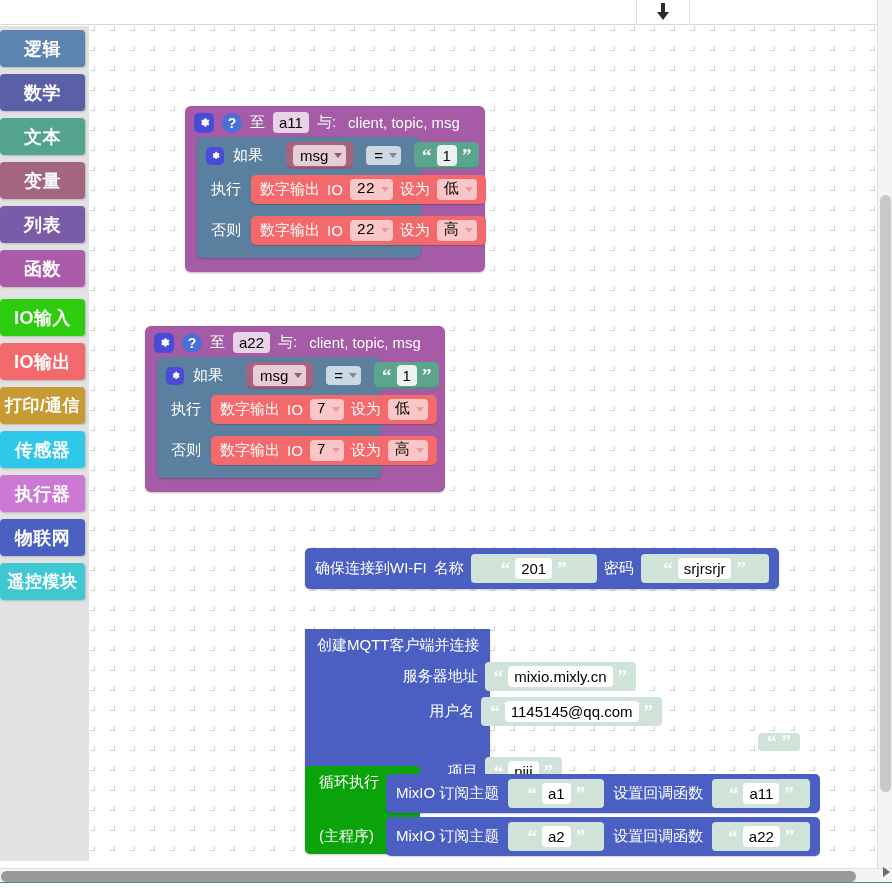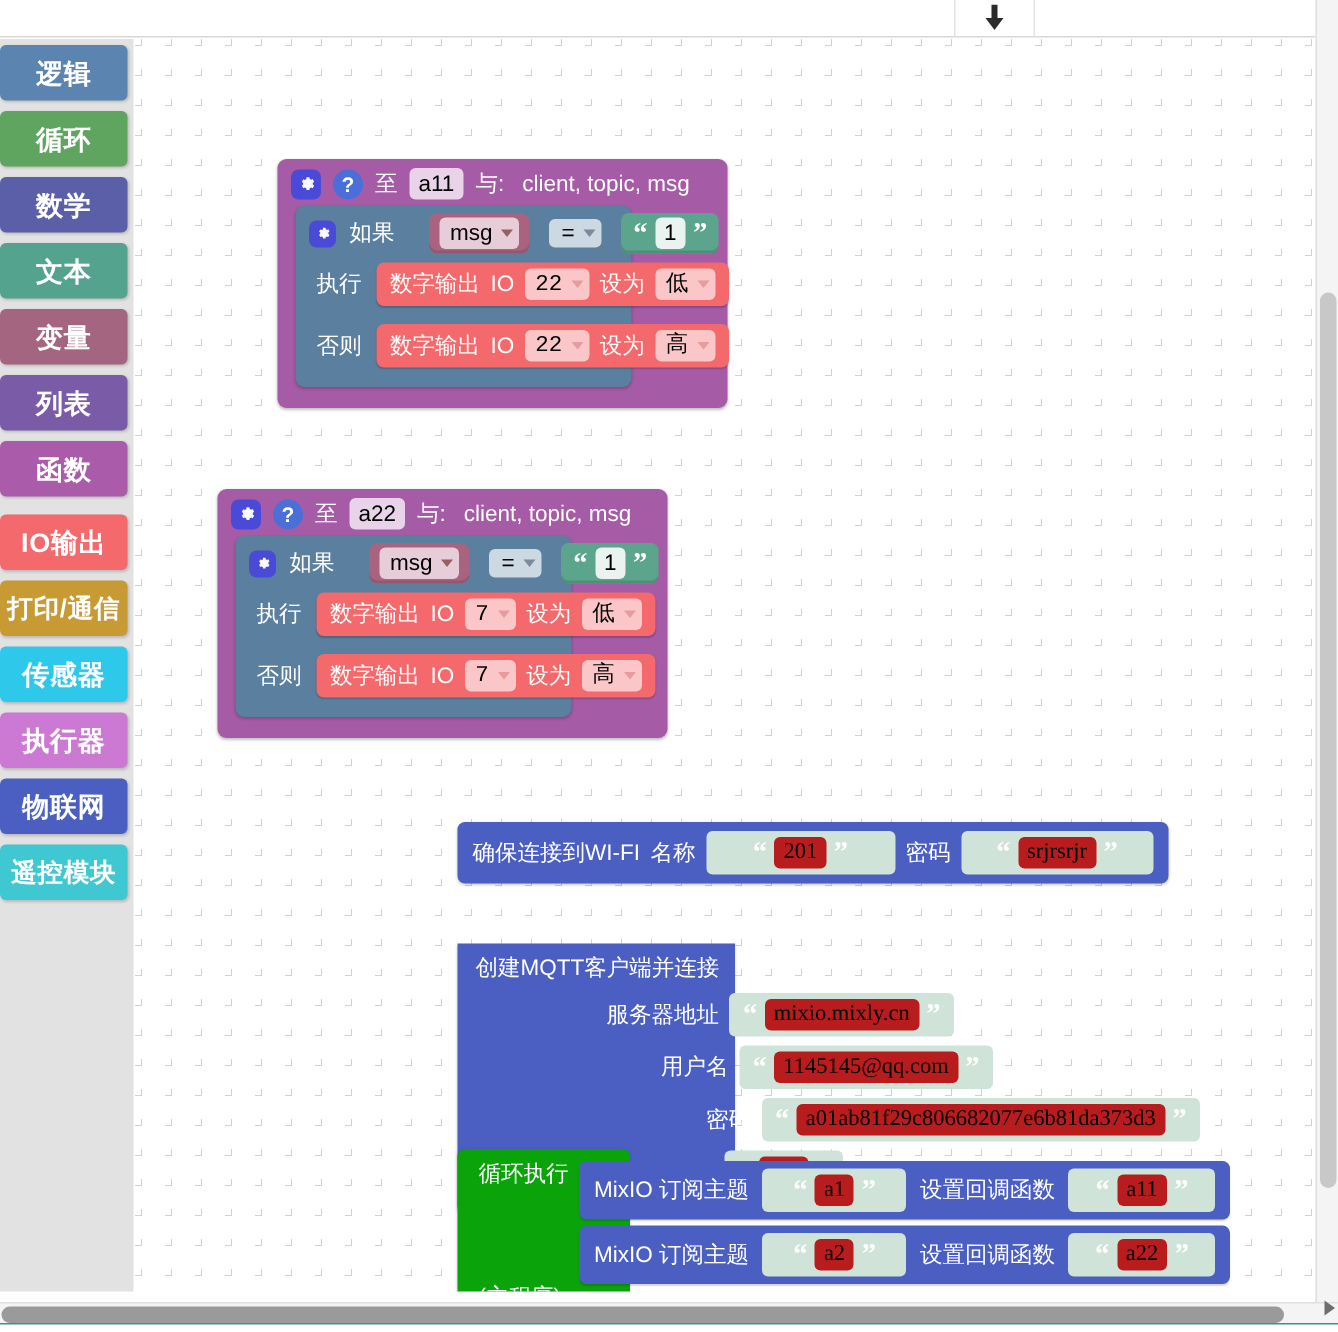--- a/index.html
+++ b/index.html
@@ -225,11 +225,6 @@
     </div>
   </div>
   <div class="cat-wrap">
-    <div class="cat" style="background:#5fa55f">
-      <span>循环</span>
-    </div>
-  </div>
-  <div class="cat-wrap">
     <div class="cat" style="background:#5b5fa8">
       <span>数学</span>
     </div>

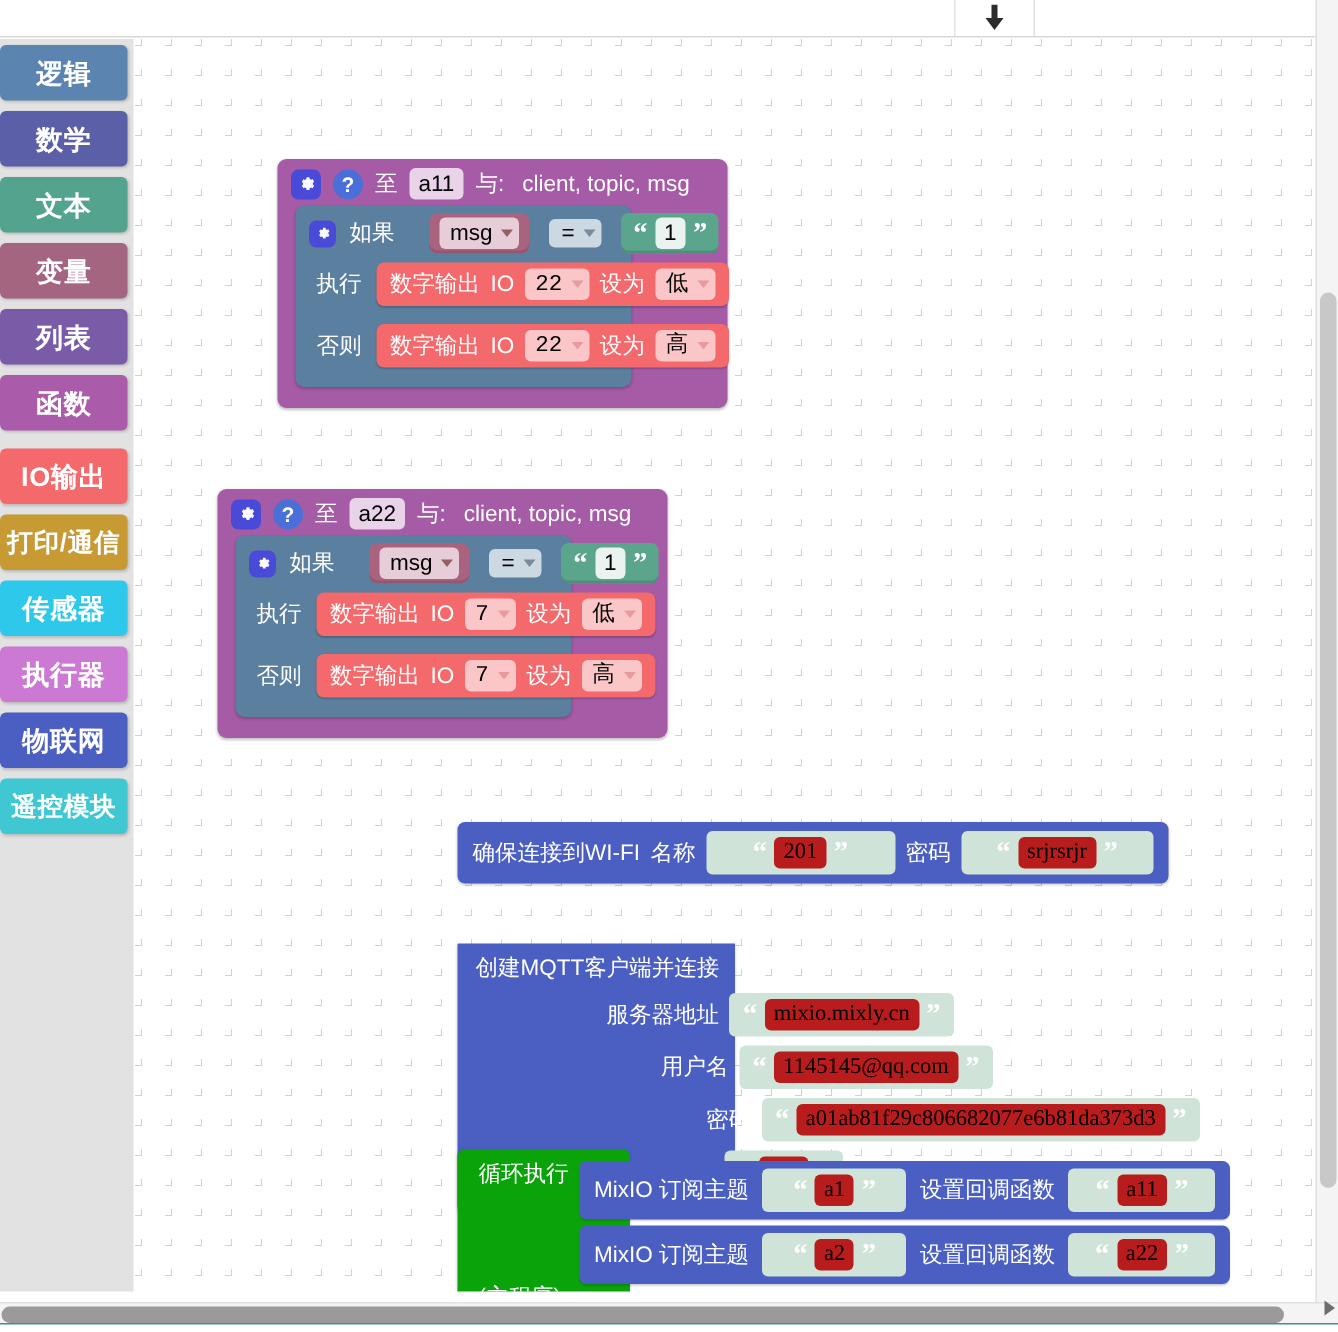--- a/index.html
+++ b/index.html
@@ -250,6 +250,11 @@
     </div>
   </div>
   <div class="cat-wrap">
+    <div class="cat" style="background:#2ecc0f">
+      <span>IO输入</span>
+    </div>
+  </div>
+  <div class="cat-wrap">
     <div class="cat" style="background:#f4696b">
       <span>IO输出</span>
     </div>

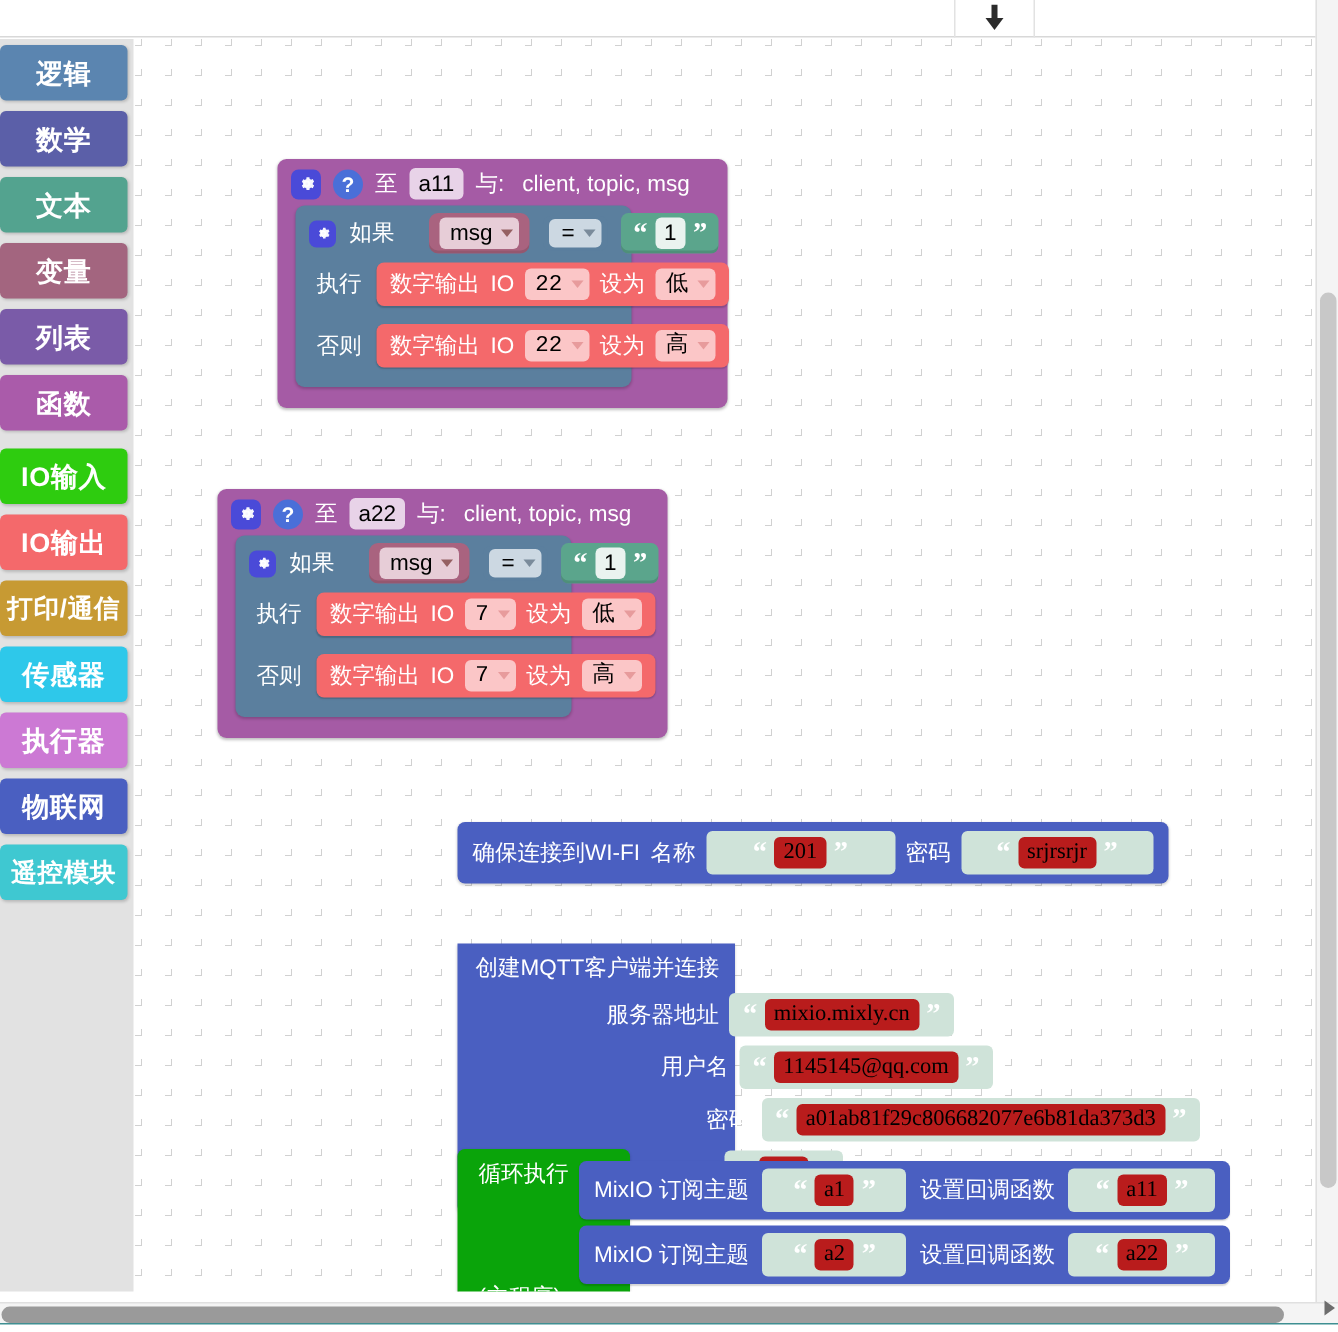--- a/index.html
+++ b/index.html
@@ -117,7 +117,7 @@
     background:#cfe3d9;border-radius:4px;padding:4px 9px;
   }
   .strblk2 .q{color:#ffffff;}
-  .strblk2 .field{background:#b91c1c;font-family:Liberation Serif, serif;}
+  .strblk2 .field{background:#ffffff;}
 
   
   .evt{

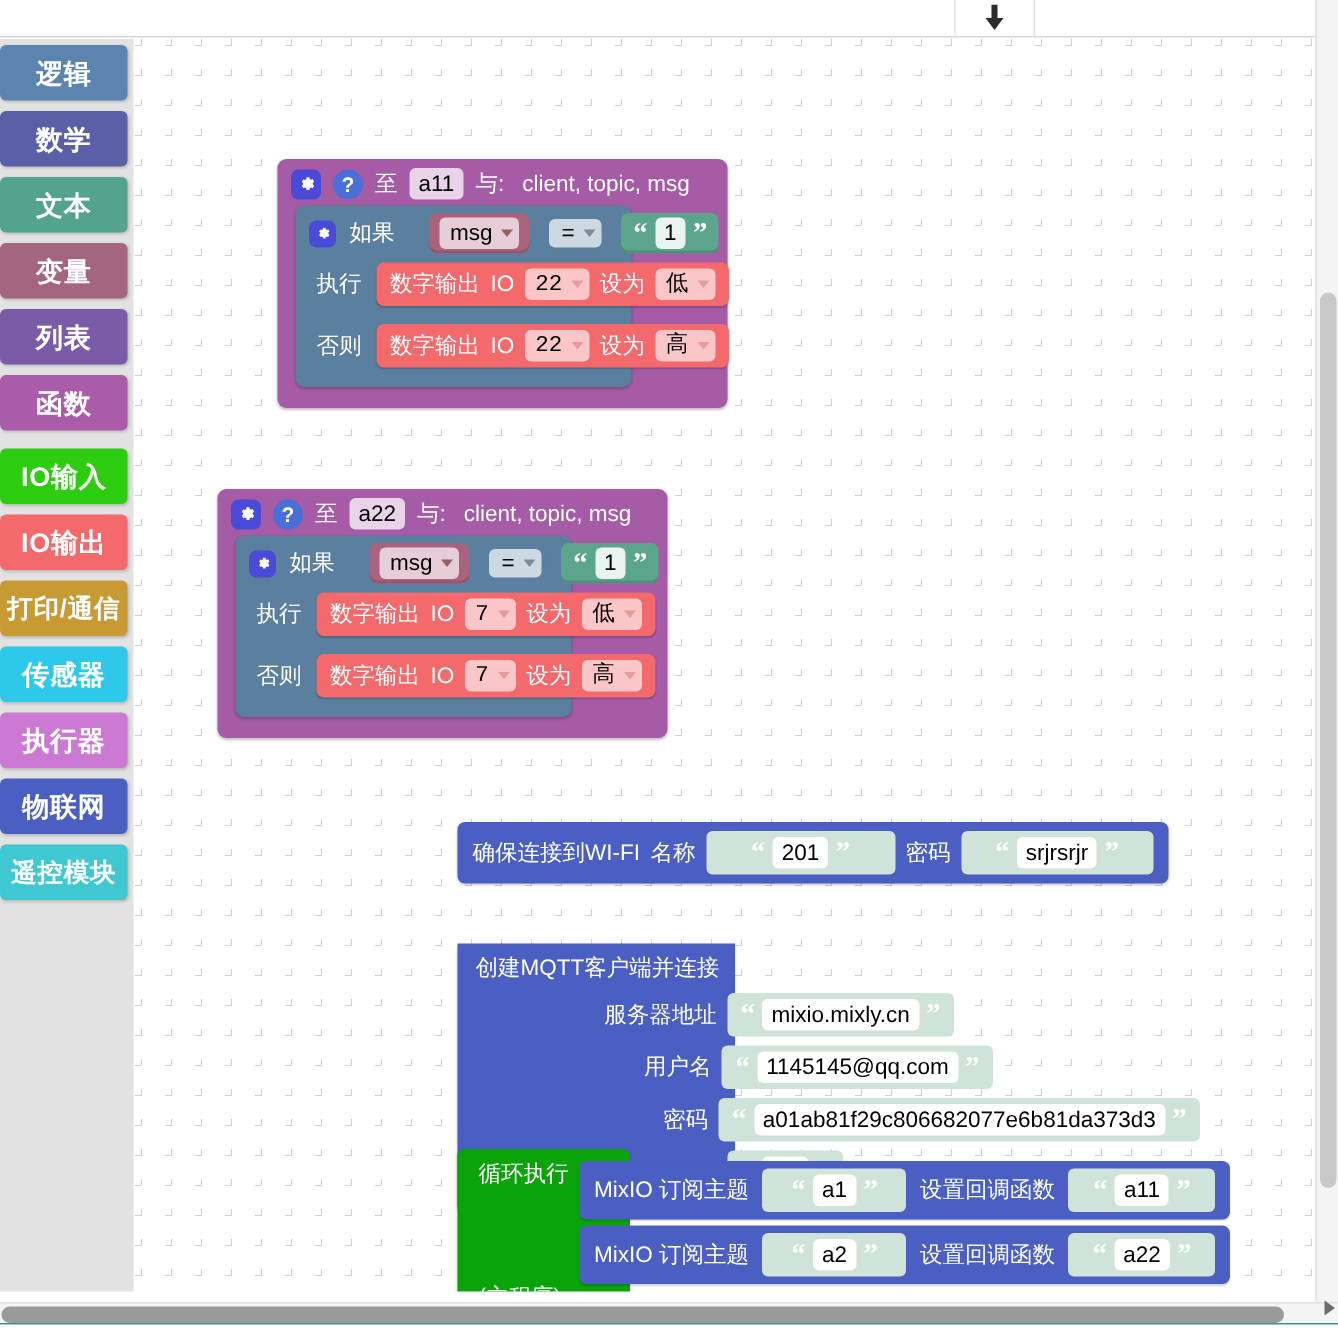--- a/index.html
+++ b/index.html
@@ -492,7 +492,6 @@
       <span class="cap">密码</span>
       <span class="strblk2" style="margin-right:-310px;">
         <span class="q">“</span>
-        <span class="field">a01ab81f29c806682077e6b81da373d3</span>
         <span class="q">”</span>
       </span>
     </div>

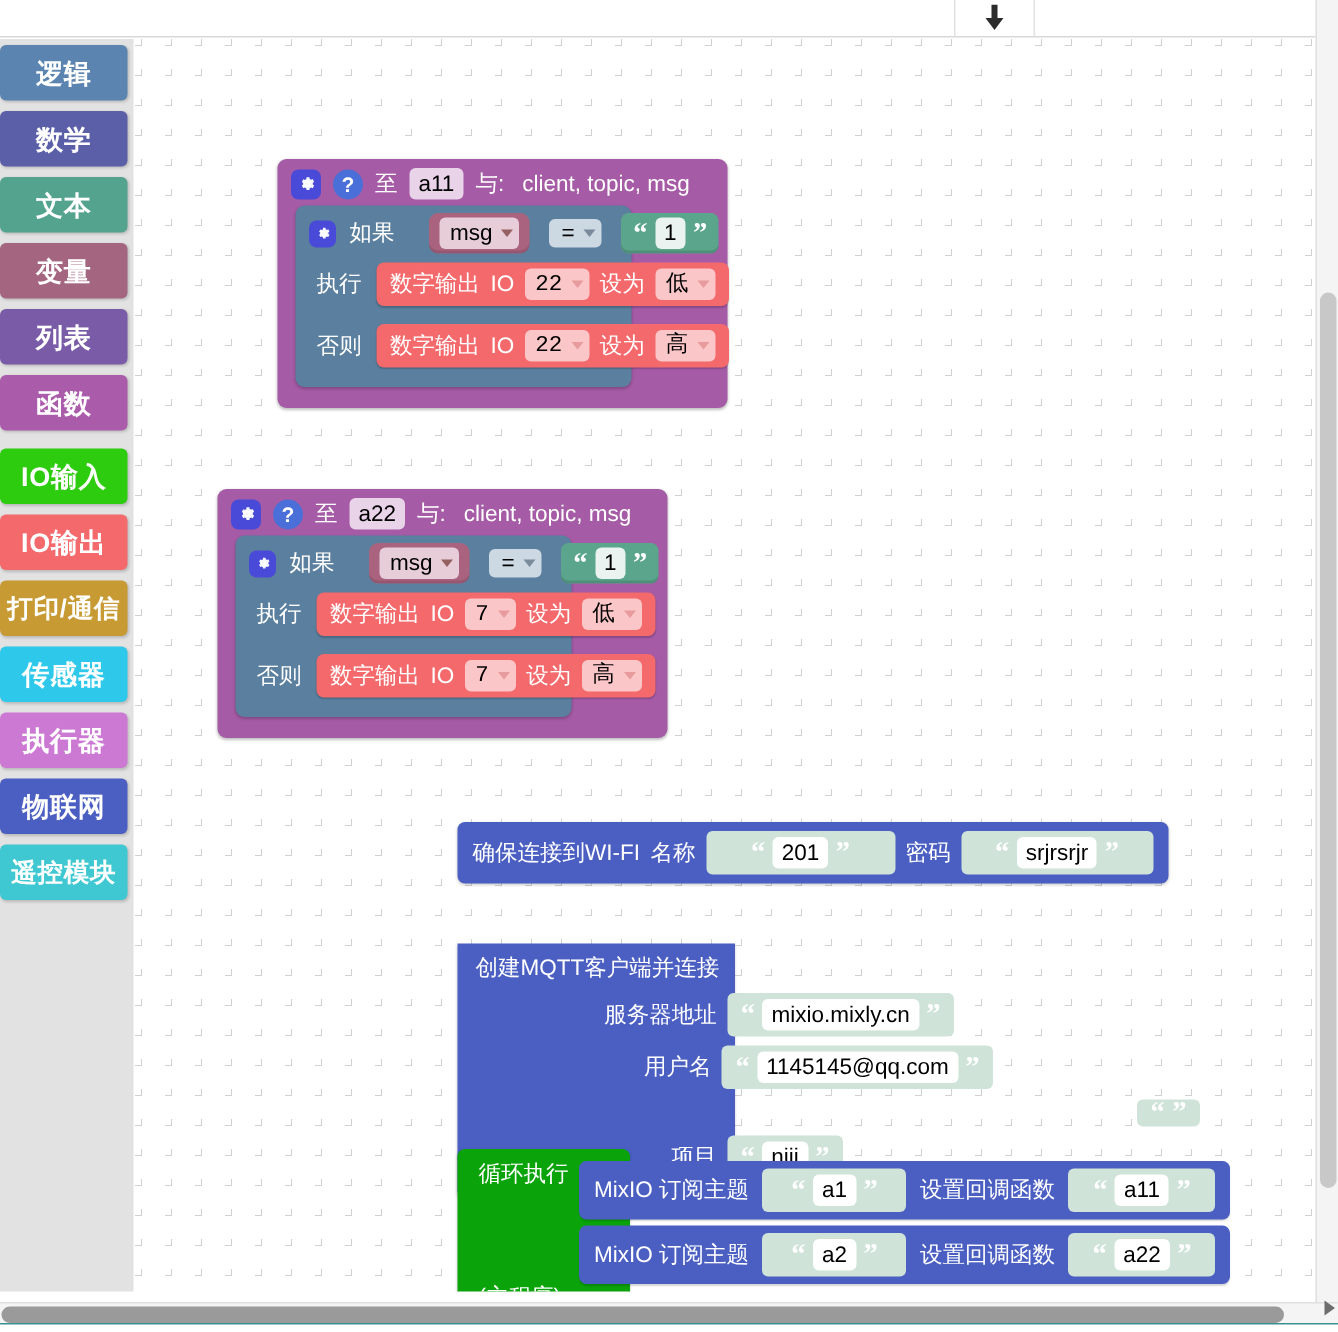--- a/index.html
+++ b/index.html
@@ -506,7 +506,7 @@
     </div>
   </div>
 
-  <div class="blk loop" style="left:215px;top:740px;width:115px;height:116px;">
+  <div class="blk loop" style="left:215px;top:740px;width:115px;height:88px;">
     <div class="loop-label">循环执行</div>
     <div class="loop-foot" style="position:absolute;bottom:0;left:0;">(主程序)</div>
   </div>

